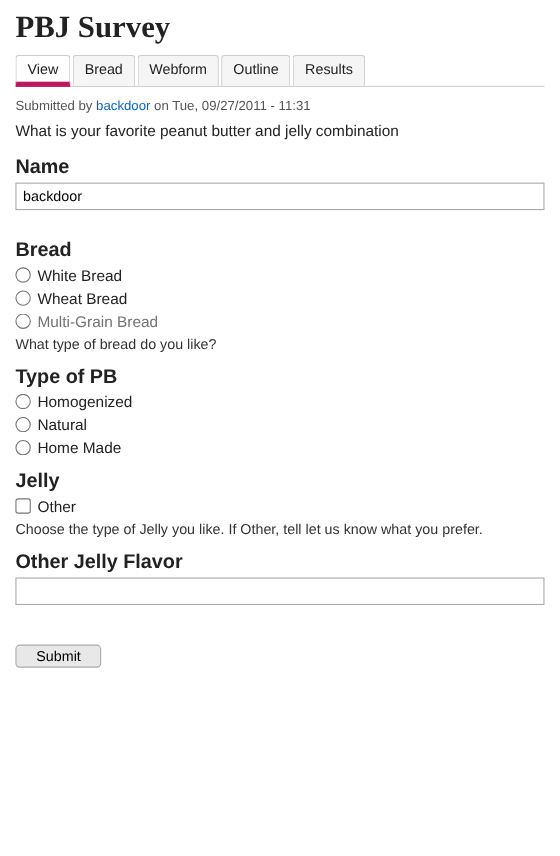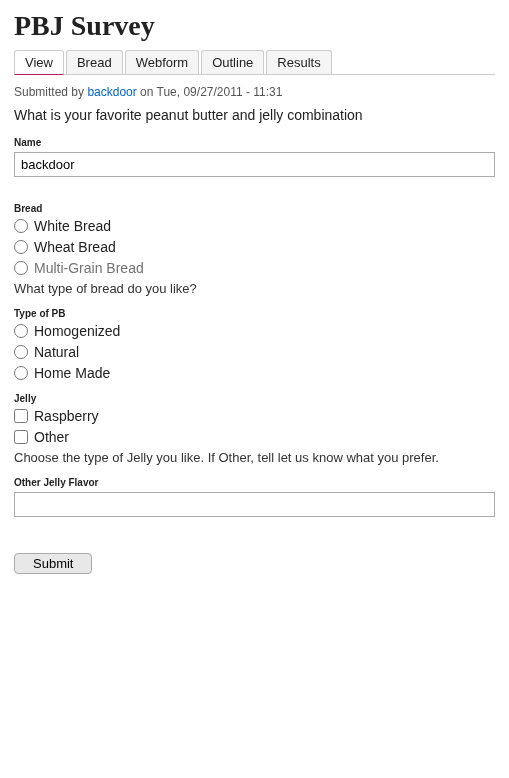--- a/index.html
+++ b/index.html
@@ -36,7 +36,7 @@
     }
     .tab.active {
       background: #fff;
-      border-bottom: 1px solid #be185d;
+      border-bottom: 5px solid #be185d;
       margin-bottom: -1px;
     }
     .submitted-info {

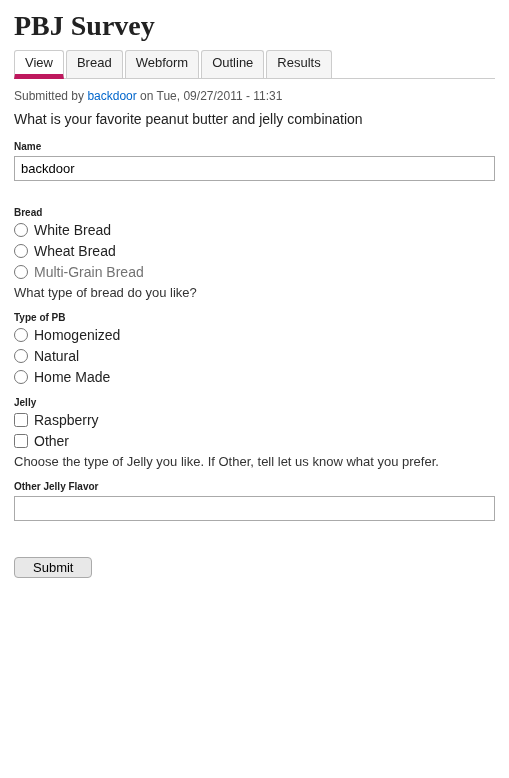--- a/index.html
+++ b/index.html
@@ -57,7 +57,7 @@
     .field-label {
       font-weight: bold;
       margin-bottom: 4px;
-      font-size: 10px;
+      font-size: 18px;
       font-family: Arial, sans-serif;
     }
     .text-input {

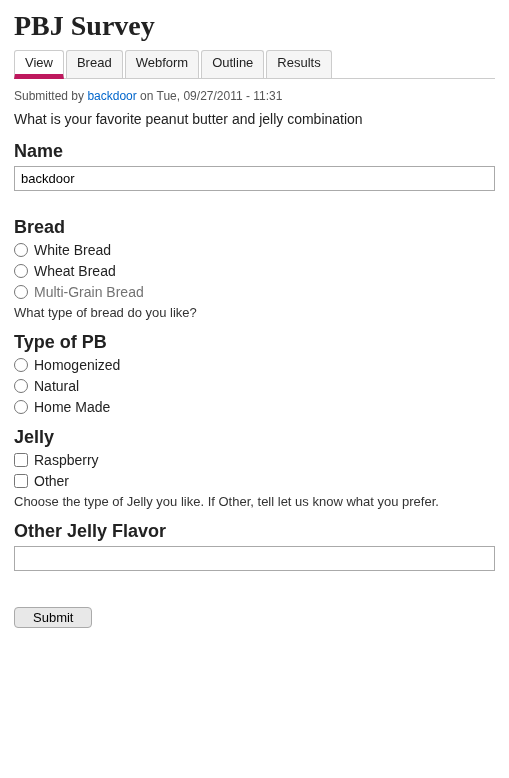--- a/index.html
+++ b/index.html
@@ -177,10 +177,6 @@
   <div class="field-label">Jelly</div>
   <div class="checkbox-option">
     <input type="checkbox" style="">
-    <span>Raspberry</span>
-  </div>
-  <div class="checkbox-option">
-    <input type="checkbox" style="">
     <span>Other</span>
   </div>
   <div class="hint-text">Choose the type of Jelly you like. If Other, tell let us know what you prefer.</div>

